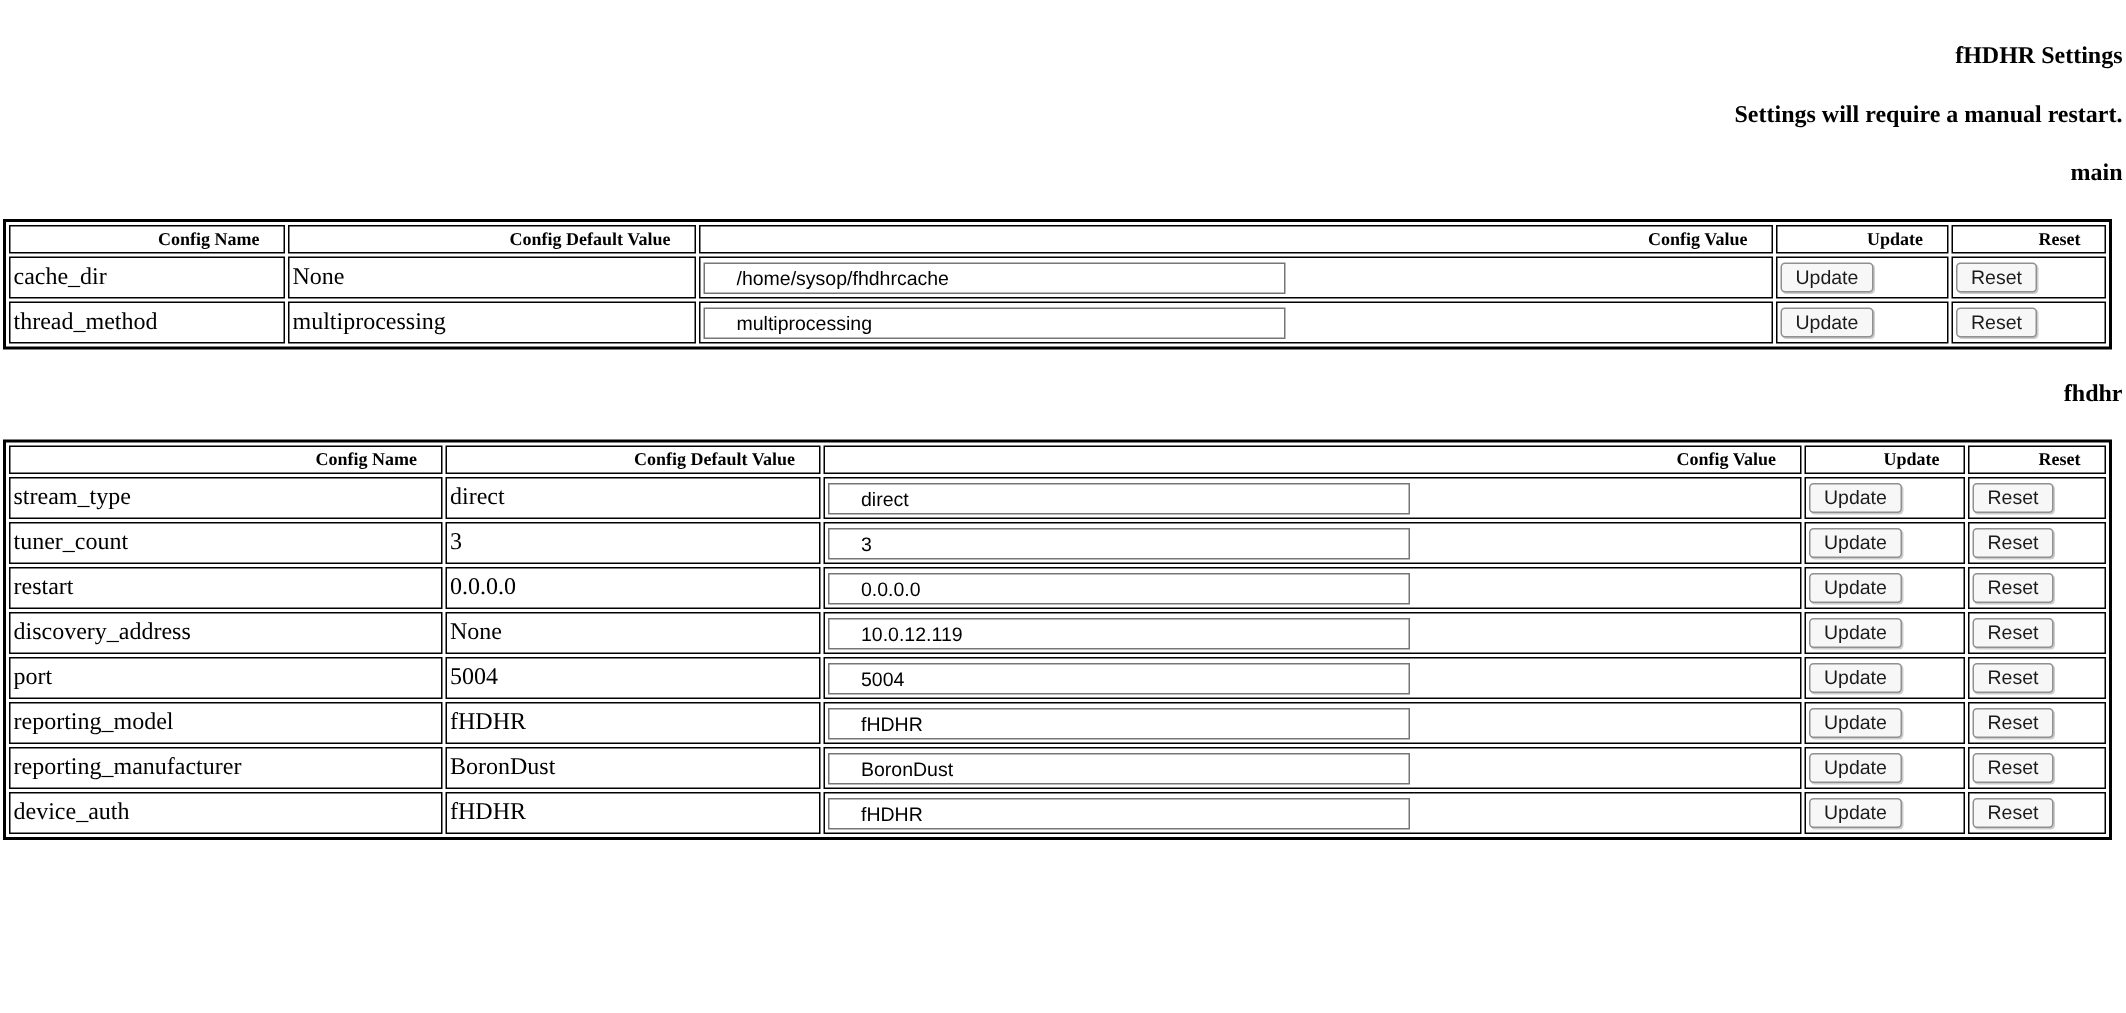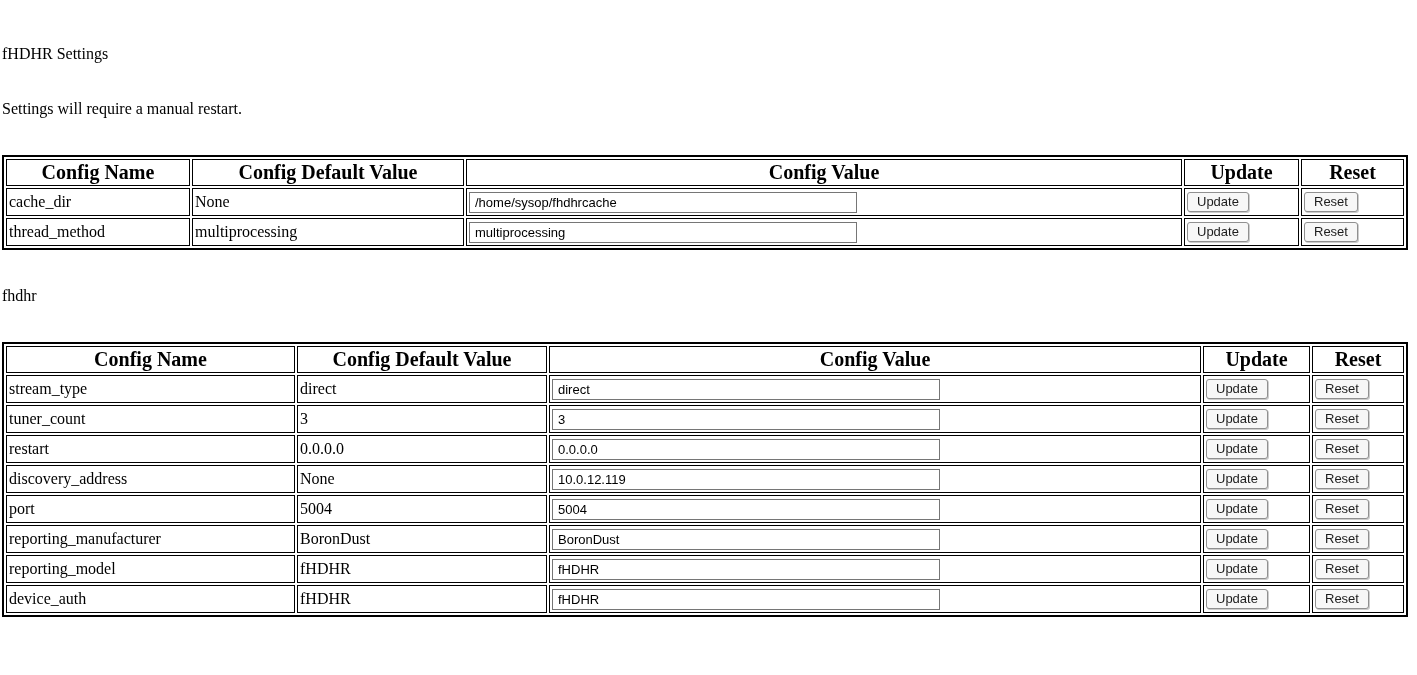--- a/index.html
+++ b/index.html
@@ -10,9 +10,9 @@
   }
   h4 {
     font-size: 16px;
-    font-weight: normal;
-    text-align: left;
-    margin: 37px 0;
+    font-weight: bold;
+    text-align: right;
+    margin: 21px 0;
     font-family: "Liberation Serif", serif;
   }
   table.cfg {

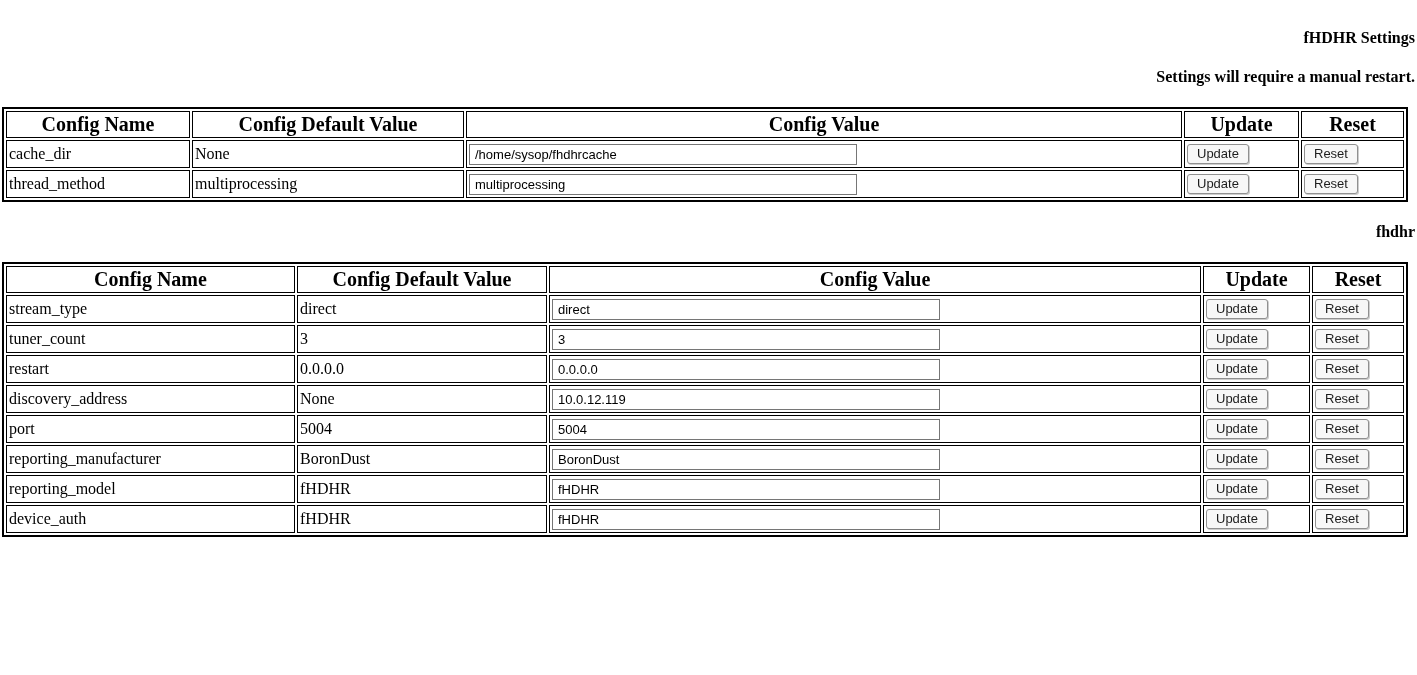--- a/index.html
+++ b/index.html
@@ -88,6 +88,7 @@
 <h4>Settings will require a manual restart.</h4>
 
 <div>
+  <h4>main</h4>
   <table class="cfg t0">
     <colgroup>
       <col class="c-name">

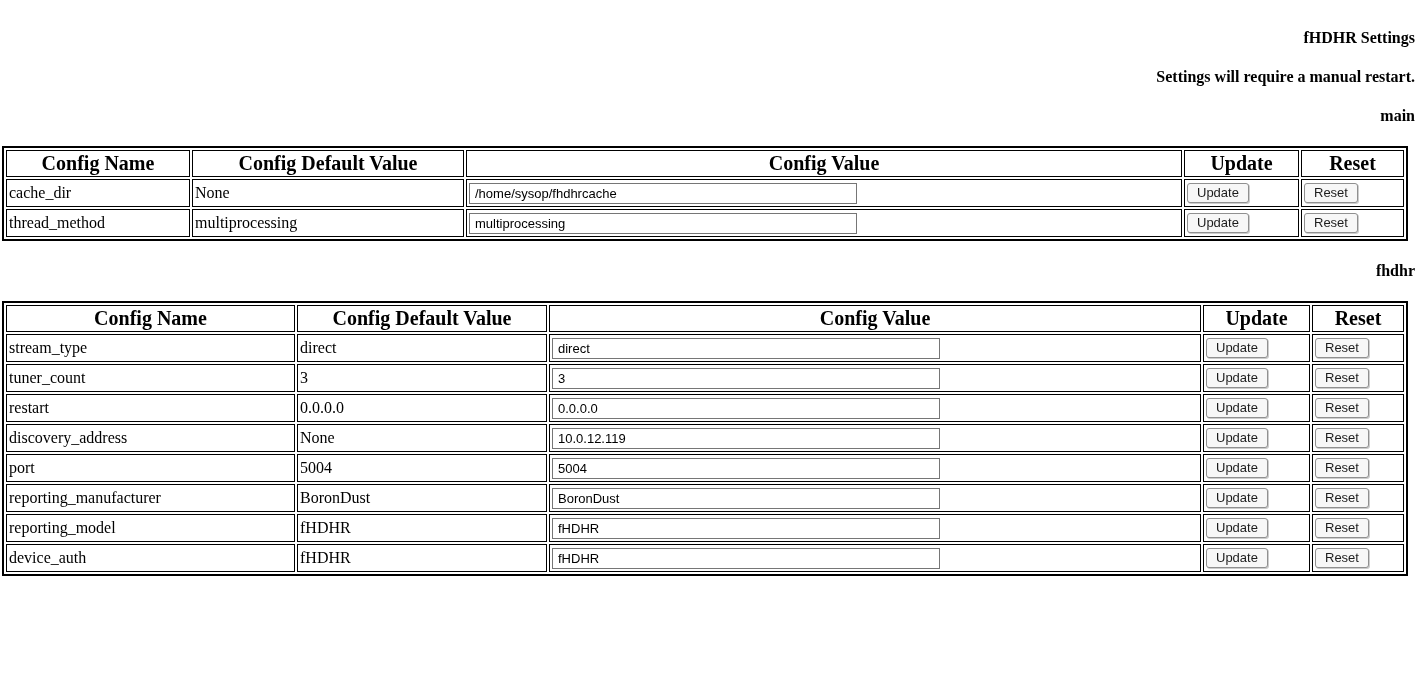--- a/index.html
+++ b/index.html
@@ -24,10 +24,10 @@
   }
   table.cfg th {
     border: 1px solid #000;
-    font-size: 20px;
+    font-size: 12px;
     font-weight: bold;
-    text-align: center;
-    padding: 1px 2px;
+    text-align: right;
+    padding: 1px 16px;
     overflow: hidden;
     white-space: nowrap;
   }

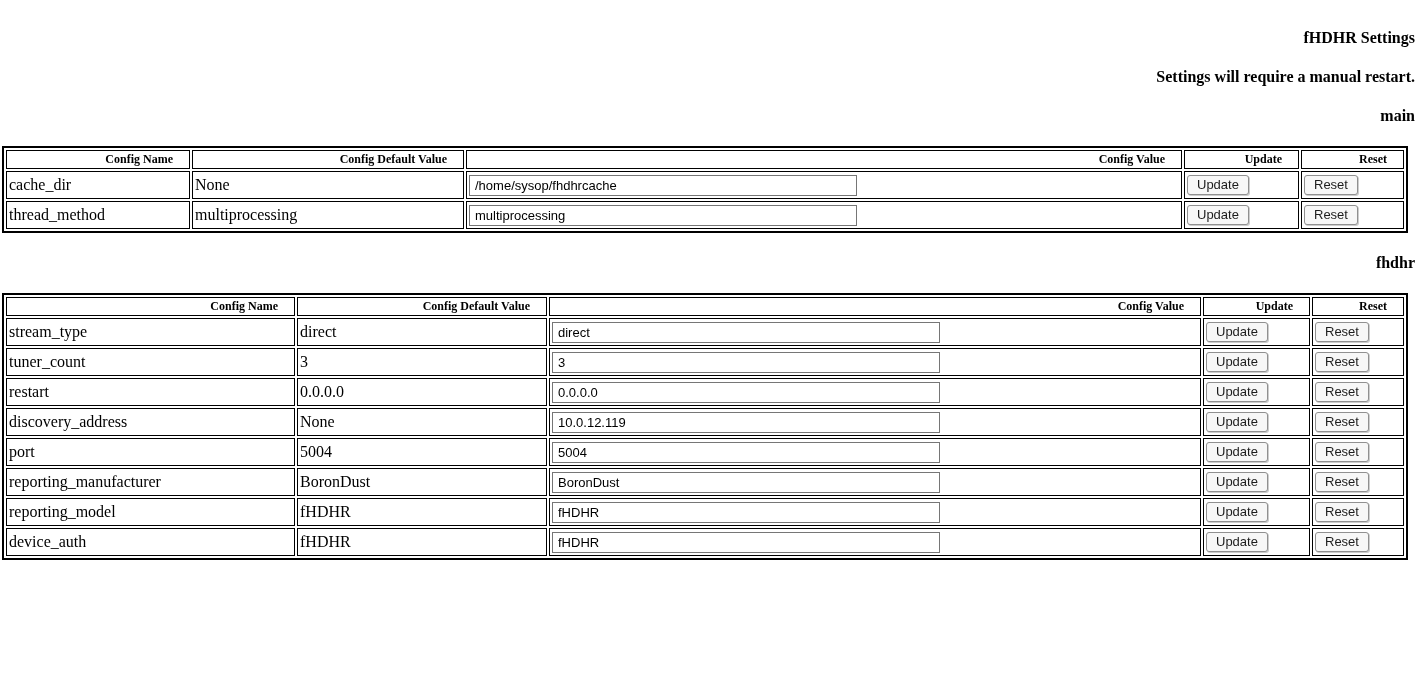--- a/index.html
+++ b/index.html
@@ -64,7 +64,7 @@
     font-family: "Liberation Sans", sans-serif;
     font-size: 13px;
     color: #000;
-    padding: 1px 5px;
+    padding: 1px 21px;
     display: block;
   }
   button.btn {

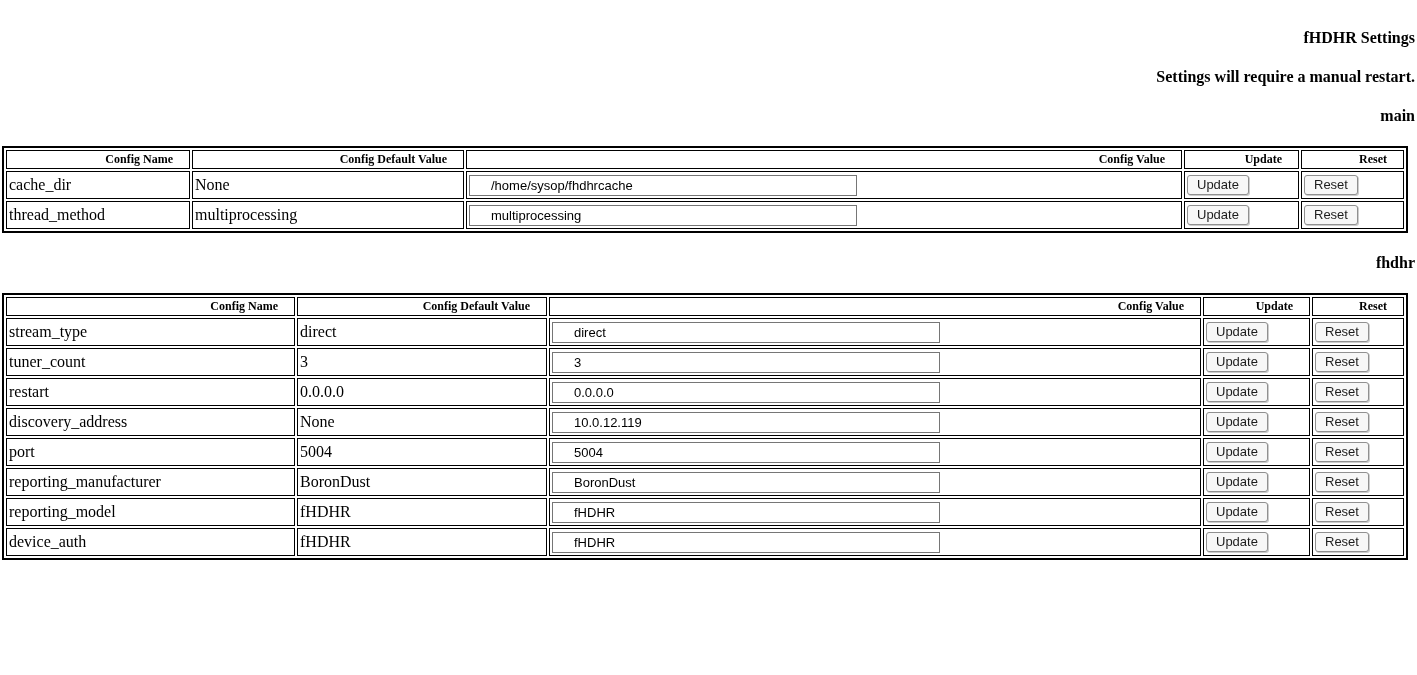--- a/index.html
+++ b/index.html
@@ -231,24 +231,24 @@
   </tr>
 
   <tr>
+    <td>reporting_model</td>
+    <td>fHDHR</td>
+    <td>
+      <input type="text" class="value-input" value="fHDHR" style="">
+    </td>
+    <td>
+      <button type="button" class="btn">Update</button>
+    </td>
+    <td>
+      <button type="button" class="btn">Reset</button>
+    </td>
+  </tr>
+
+  <tr>
     <td>reporting_manufacturer</td>
     <td>BoronDust</td>
     <td>
       <input type="text" class="value-input" value="BoronDust" style="">
-    </td>
-    <td>
-      <button type="button" class="btn">Update</button>
-    </td>
-    <td>
-      <button type="button" class="btn">Reset</button>
-    </td>
-  </tr>
-
-  <tr>
-    <td>reporting_model</td>
-    <td>fHDHR</td>
-    <td>
-      <input type="text" class="value-input" value="fHDHR" style="">
     </td>
     <td>
       <button type="button" class="btn">Update</button>

